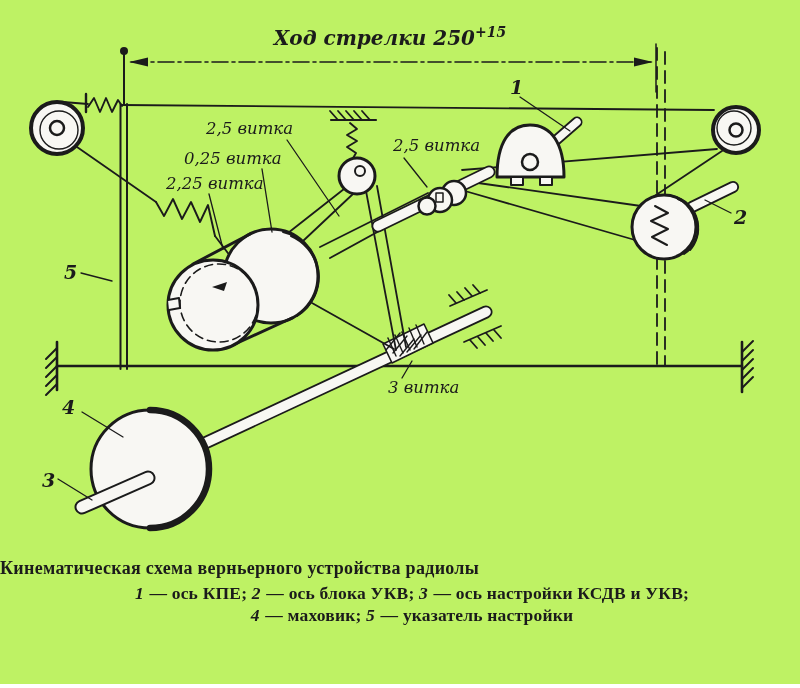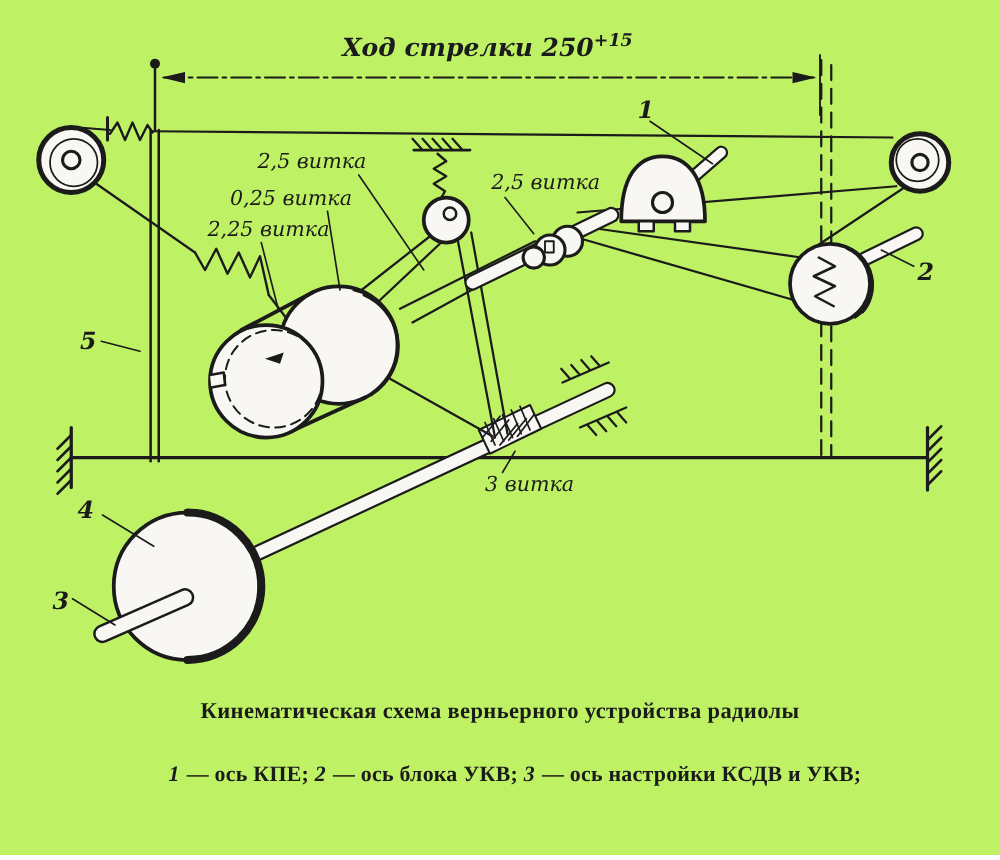--- a/index.html
+++ b/index.html
@@ -14,7 +14,6 @@
   svg{display:block;}
   .svg-label{font-family:"DejaVu Serif", serif;font-style:italic;}
   .caption{
-    text-align:center;
     font-weight:bold;
     font-size:18px;
     line-height:1.22;

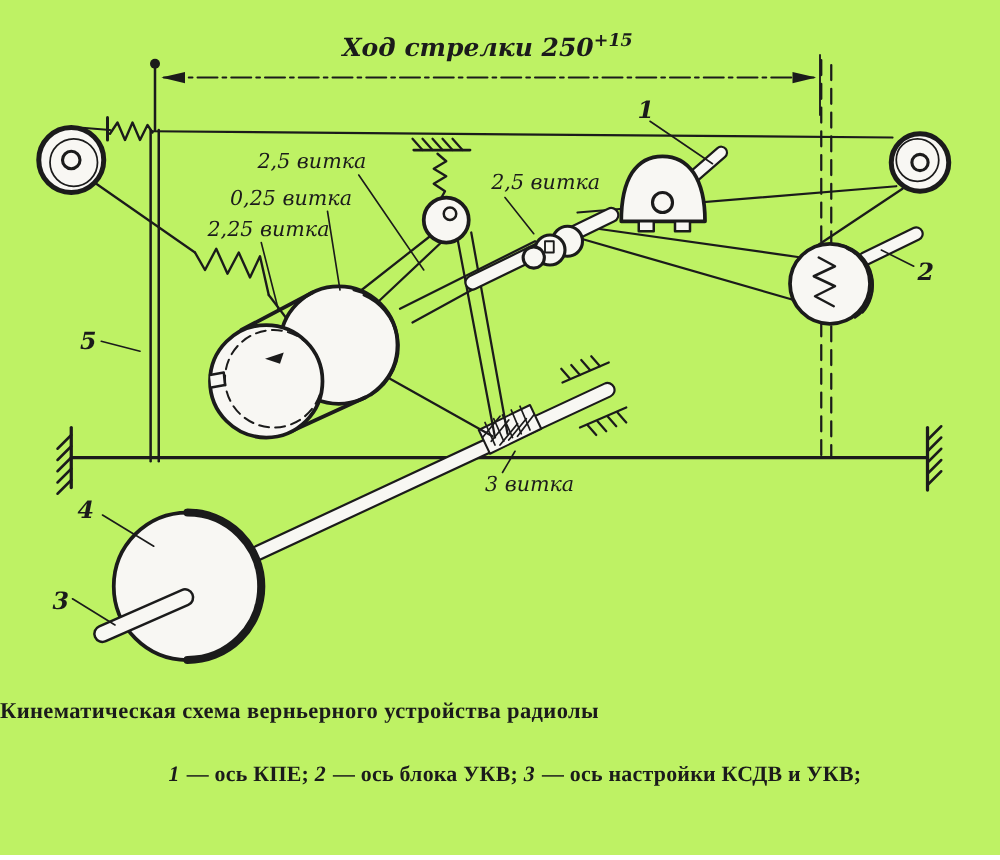--- a/index.html
+++ b/index.html
@@ -25,7 +25,7 @@
     font-weight:bold;
     font-size:17.5px;
     line-height:1.28;
-    margin-top:28px;
+    margin-top:2px;
     letter-spacing:.2px;
     padding-left:24px;
   }

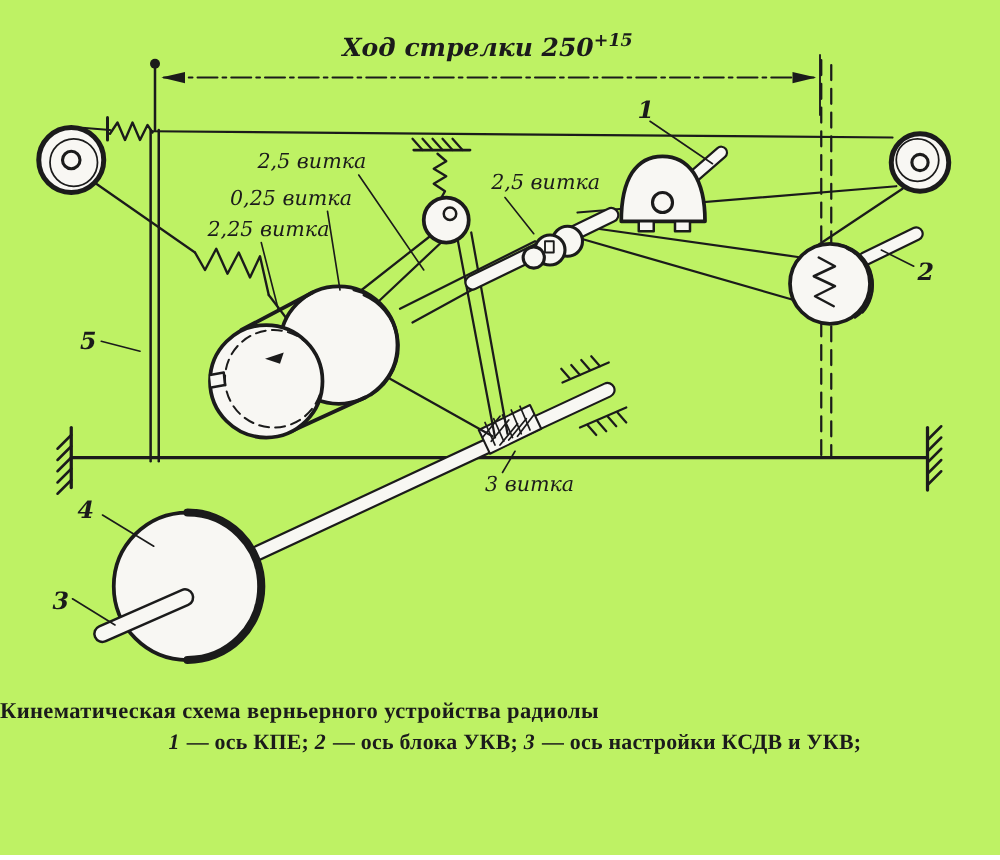--- a/index.html
+++ b/index.html
@@ -236,6 +236,7 @@
 
 <div class="legend">
   <div><span class="num">1</span><span> — ось КПЕ;  </span><span class="num">2</span><span> — ось блока УКВ;  </span><span class="num">3</span><span> — ось настройки КСДВ и УКВ;</span></div>
+  <div><span class="num">4</span><span> — маховик;  </span><span class="num">5</span><span> — указатель настройки</span></div>
 </div>
 
 </div>

